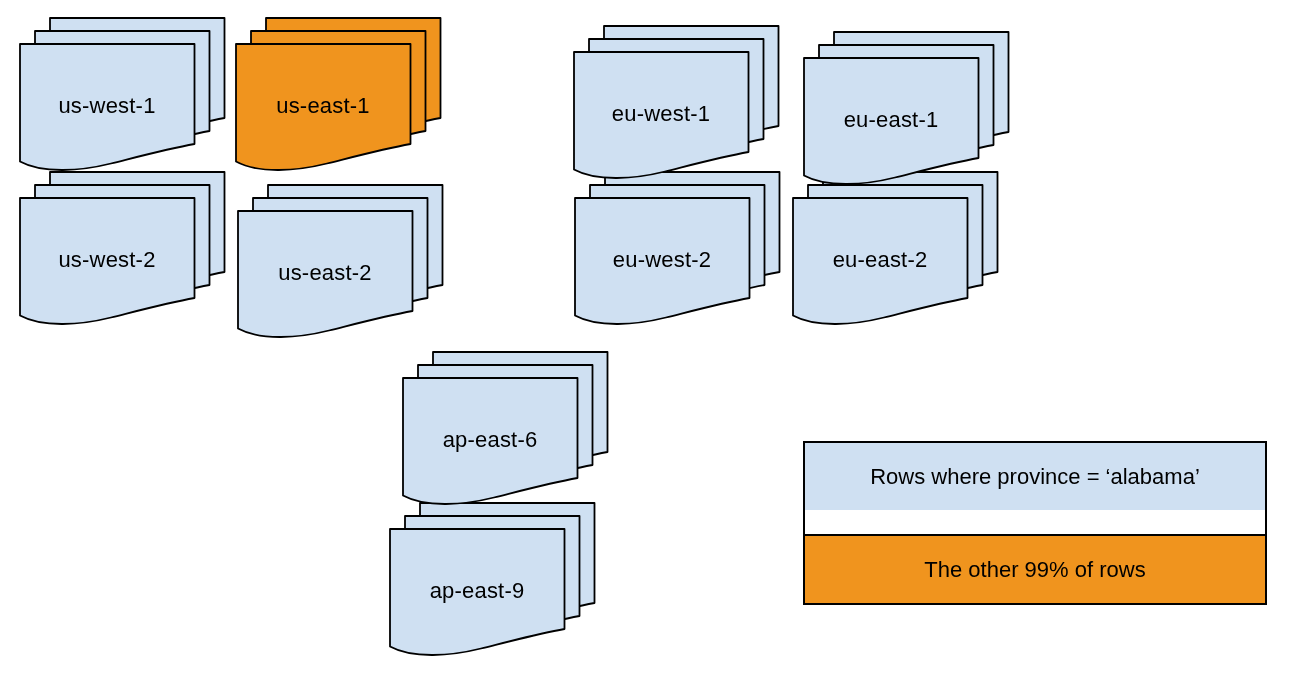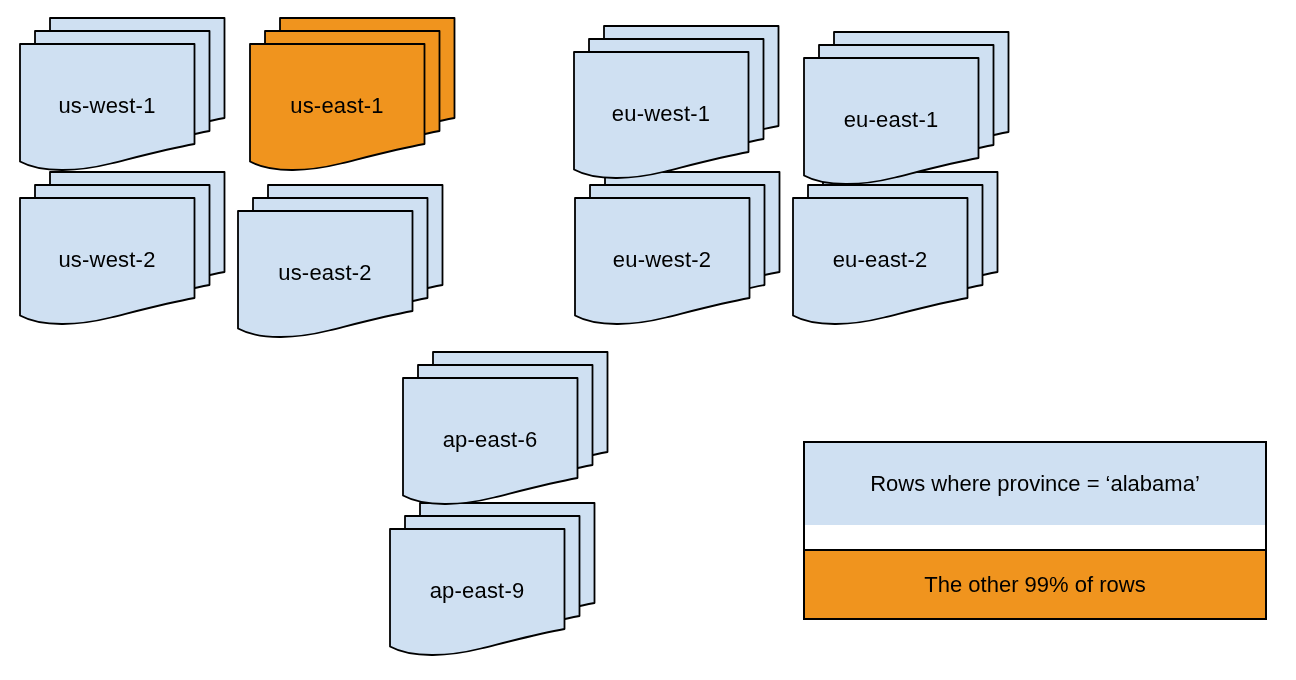--- a/index.html
+++ b/index.html
@@ -65,7 +65,7 @@
       <div class="stack-label">us-west-1</div>
     </div>
 
-    <div class="stack highlight" style="left: 249px; top: 43px; z-index: 957; text-align: center;">
+    <div class="stack highlight" style="left: 235px; top: 43px; z-index: 957; text-align: center;">
       <div class="doc doc-back">
         <svg width="177" height="132" viewBox="0 0 177 132">
           <path class="doc-path" d="M1,1 H175.5 V101 C150,105.5 120,113.5 92,120.5 C62,128 24,131 1,118.5 Z"></path>

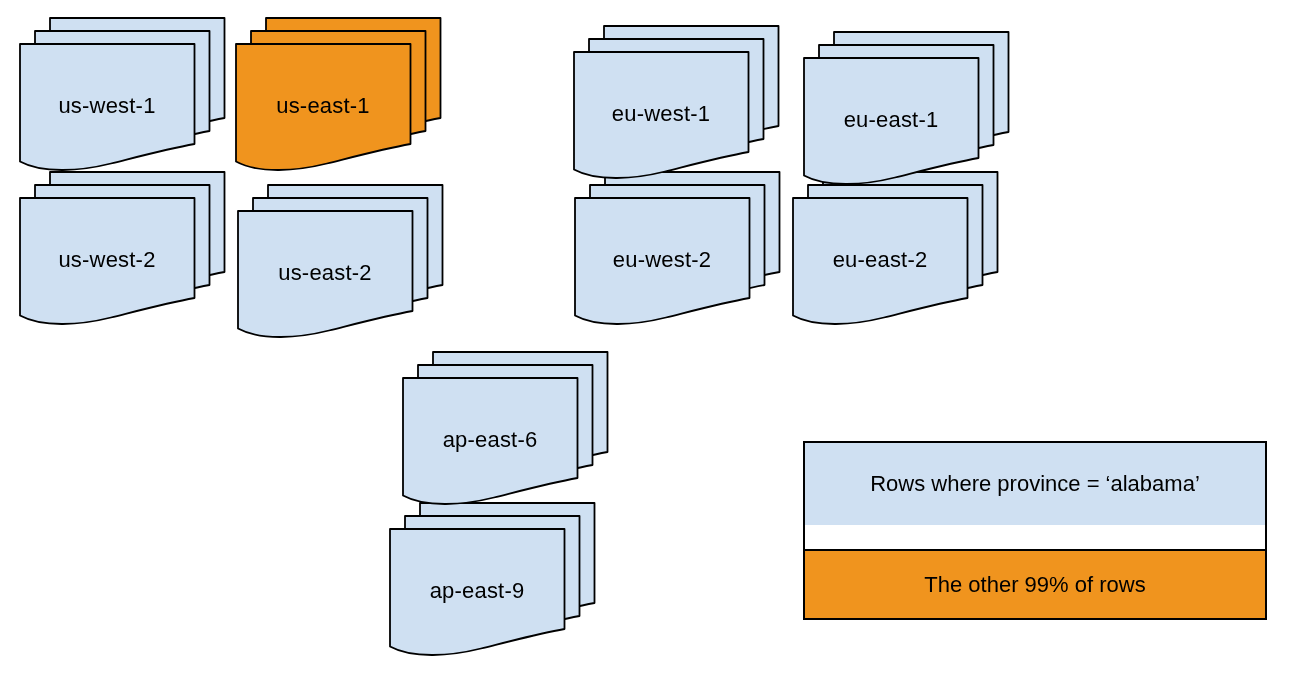--- a/index.html
+++ b/index.html
@@ -238,7 +238,7 @@
   </div>
 
   <div class="legend" id="legend" style="left: 803px; top: 441px; width: 464px;">
-      <div class="legend-row default" style="height: 82px;">
+      <div class="legend-row default" style="height: 67px;">
         <span>Rows where province = ‘alabama’</span>
       </div>
       <div class="legend-row highlight" style="height: 67px;">

